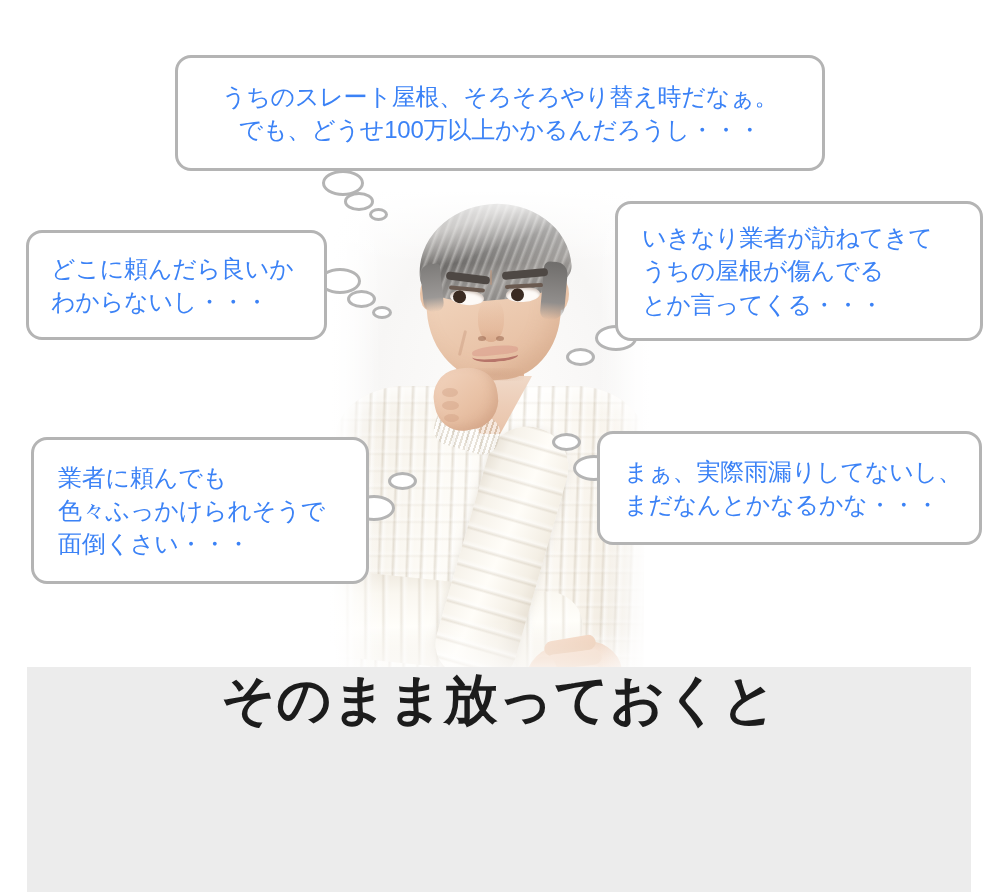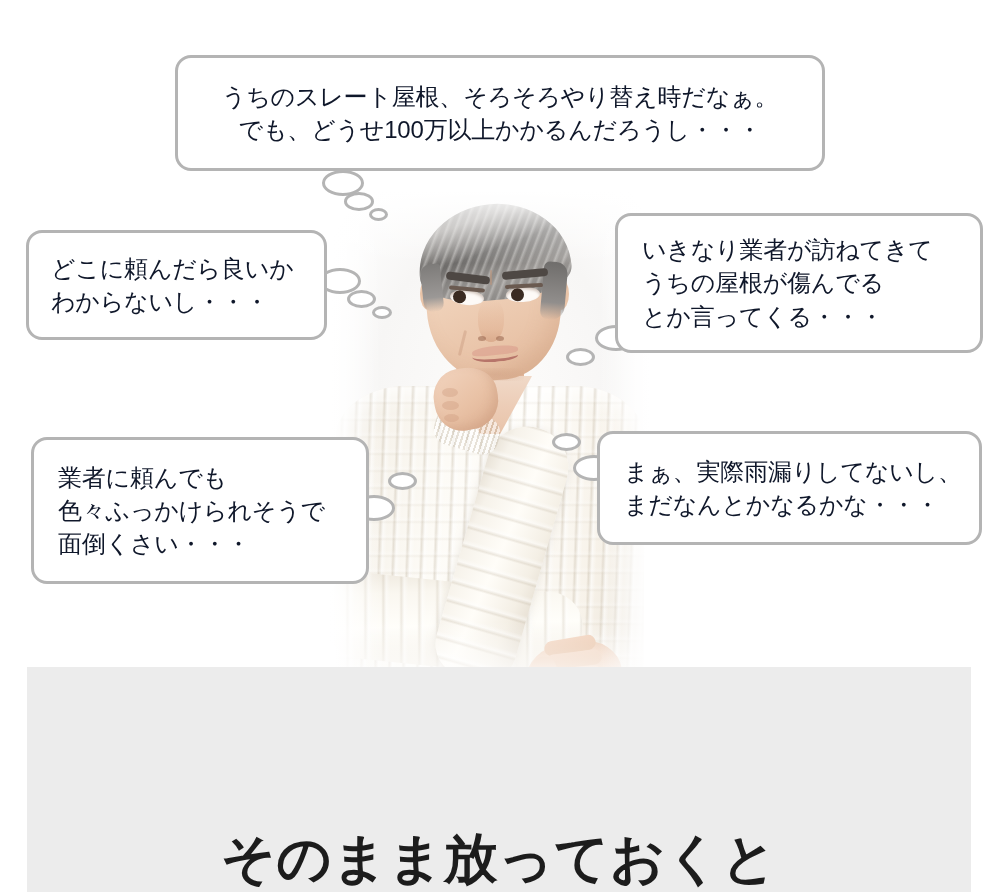--- a/index.html
+++ b/index.html
@@ -398,7 +398,7 @@
     font-family: "Liberation Sans", "DejaVu Sans", sans-serif;
     font-size: 24px;
     line-height: 1.38;
-    color: #0f172a;
+    color: #3b82f6;
     white-space: pre-line;
     letter-spacing: -0.2px;
     width: 100%;

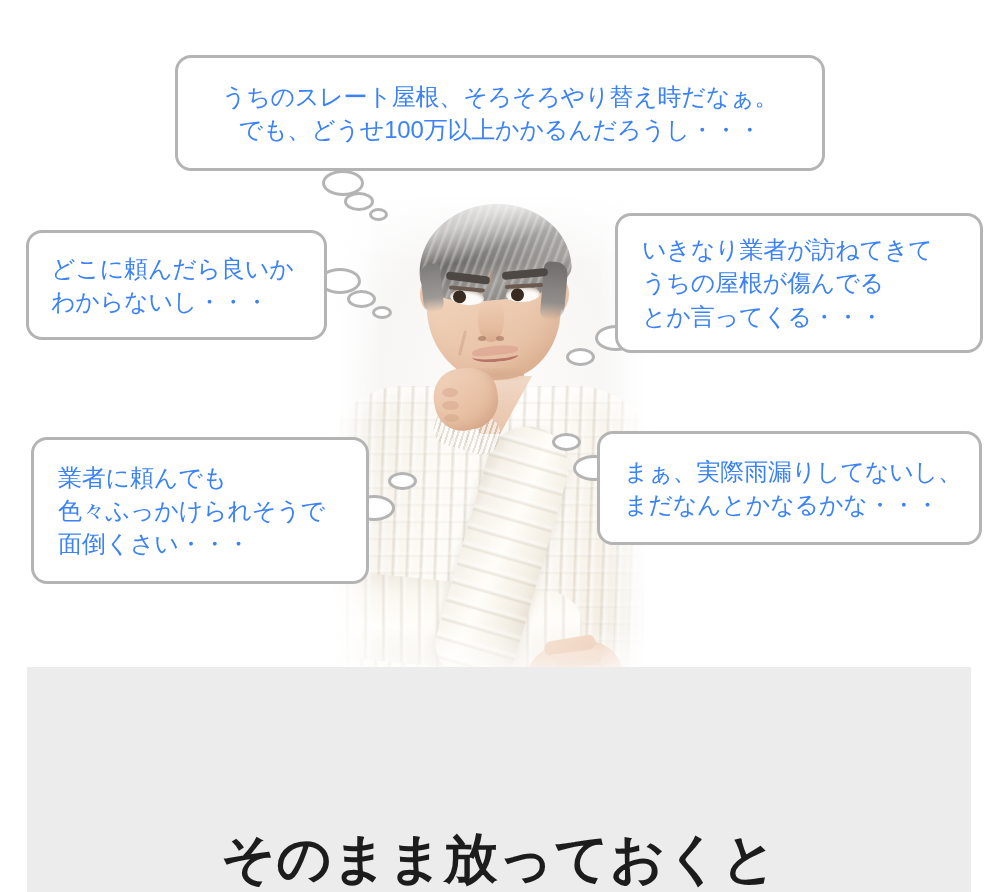--- a/index.html
+++ b/index.html
@@ -418,7 +418,7 @@
   }
 
   .bubble-right-top {
-    left: 615px; top: 213px;
+    left: 615px; top: 201px;
     width: 368px; height: 140px;
     padding: 0 0 0 24px;
   }

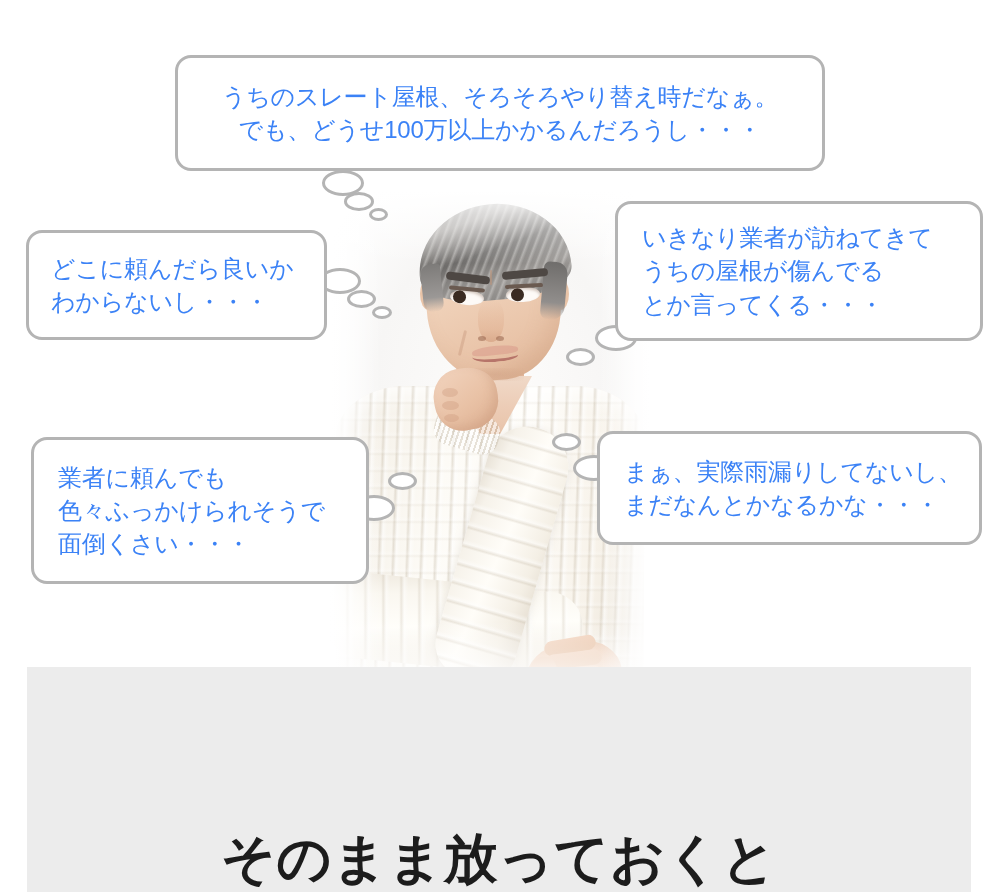--- a/index.html
+++ b/index.html
@@ -455,7 +455,7 @@
     display: flex;
     flex-direction: column;
     align-items: center;
-    justify-content: flex-end;
+    justify-content: space-between;
     z-index: 30;
     gap: 36px;
   }

